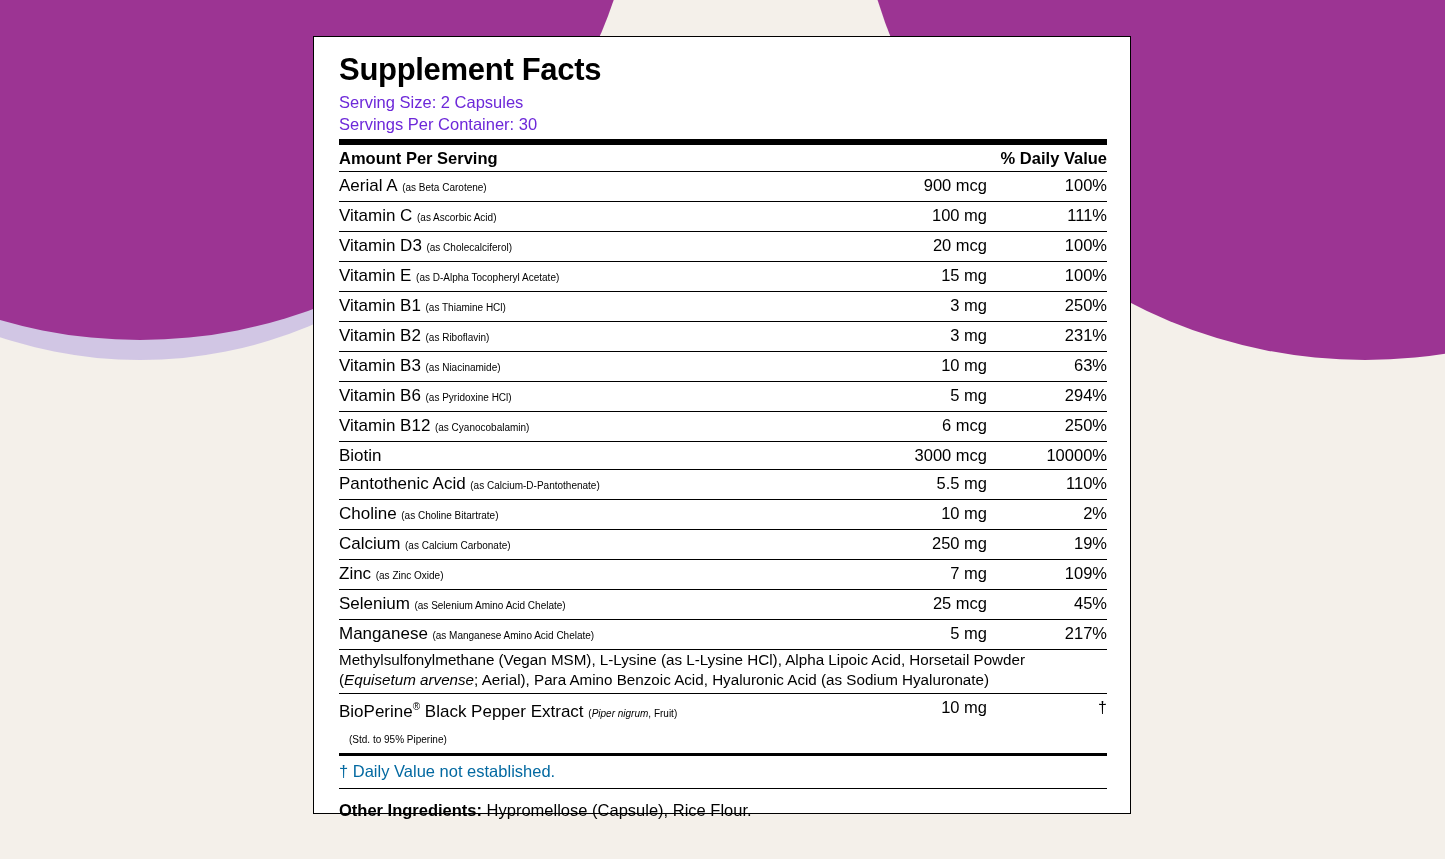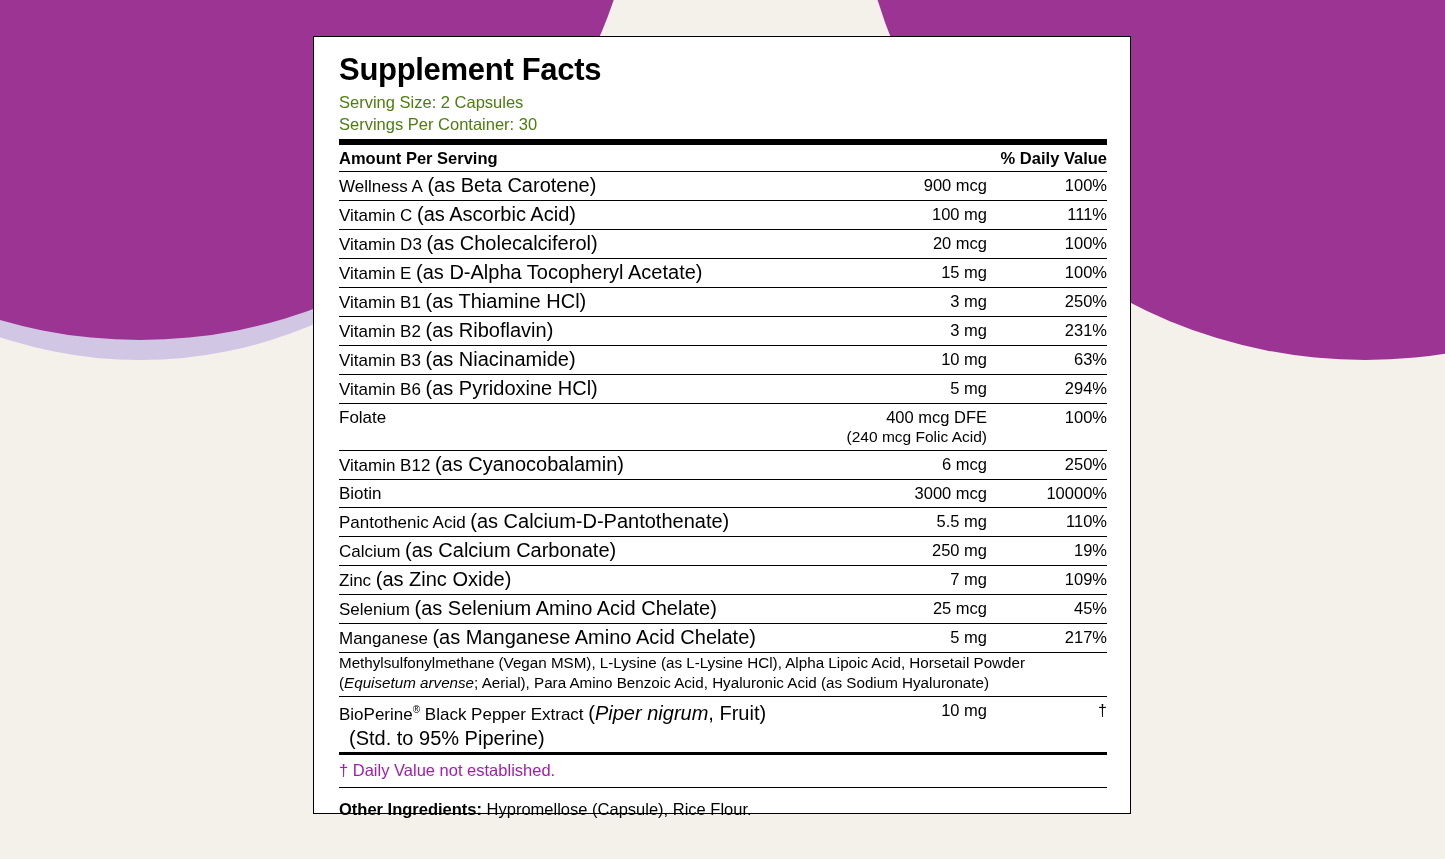--- a/index.html
+++ b/index.html
@@ -81,7 +81,7 @@
   .sf-sub {
     font-size: 16.5px;
     line-height: 22px;
-    color: #4d7c0f;
+    color: #6d28d9;
   }
 
   .rule-thick {

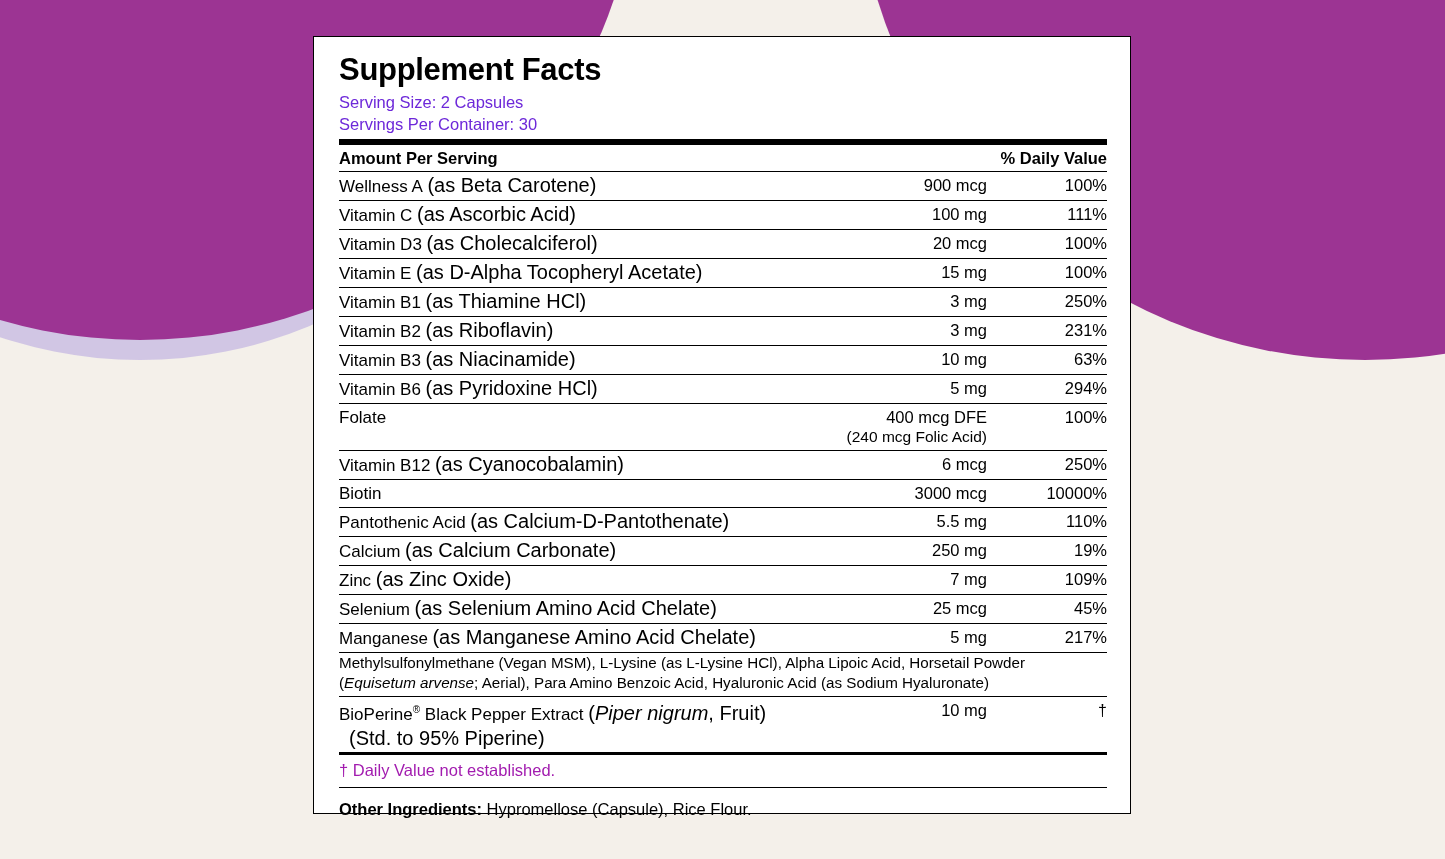--- a/index.html
+++ b/index.html
@@ -172,7 +172,7 @@
             <td class="c-dv">% Daily Value</td>
           </tr>
           <tr>
-            <td class="c-name"><span class="nm">Wellness A</span>  <span class="as">(as Beta Carotene)</span></td>
+            <td class="c-name"><span class="nm">Aerial A</span>  <span class="as">(as Beta Carotene)</span></td>
             <td class="c-amt">900 mcg</td>
             <td class="c-dv">100%</td>
           </tr>

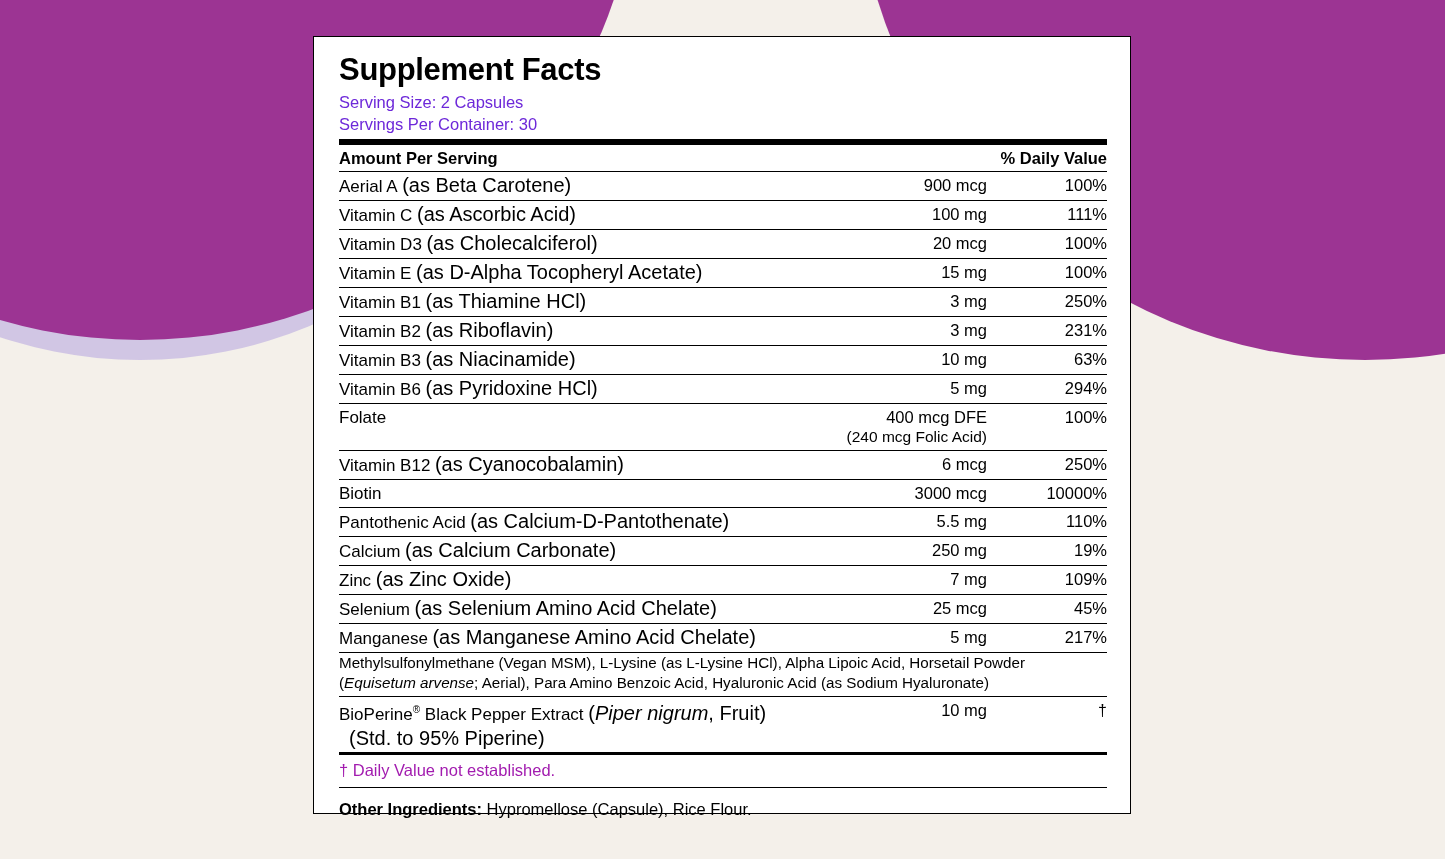--- a/index.html
+++ b/index.html
@@ -116,7 +116,7 @@
     padding-bottom: 2px;
   }
   .nm { font-size: 17px; }
-  .as { font-size: 20px; }
+  .as { font-size: 10px; }
   .sub2 { font-size: 15.5px; }
 
   .blend-name { font-weight: bold; font-size: 17px; }

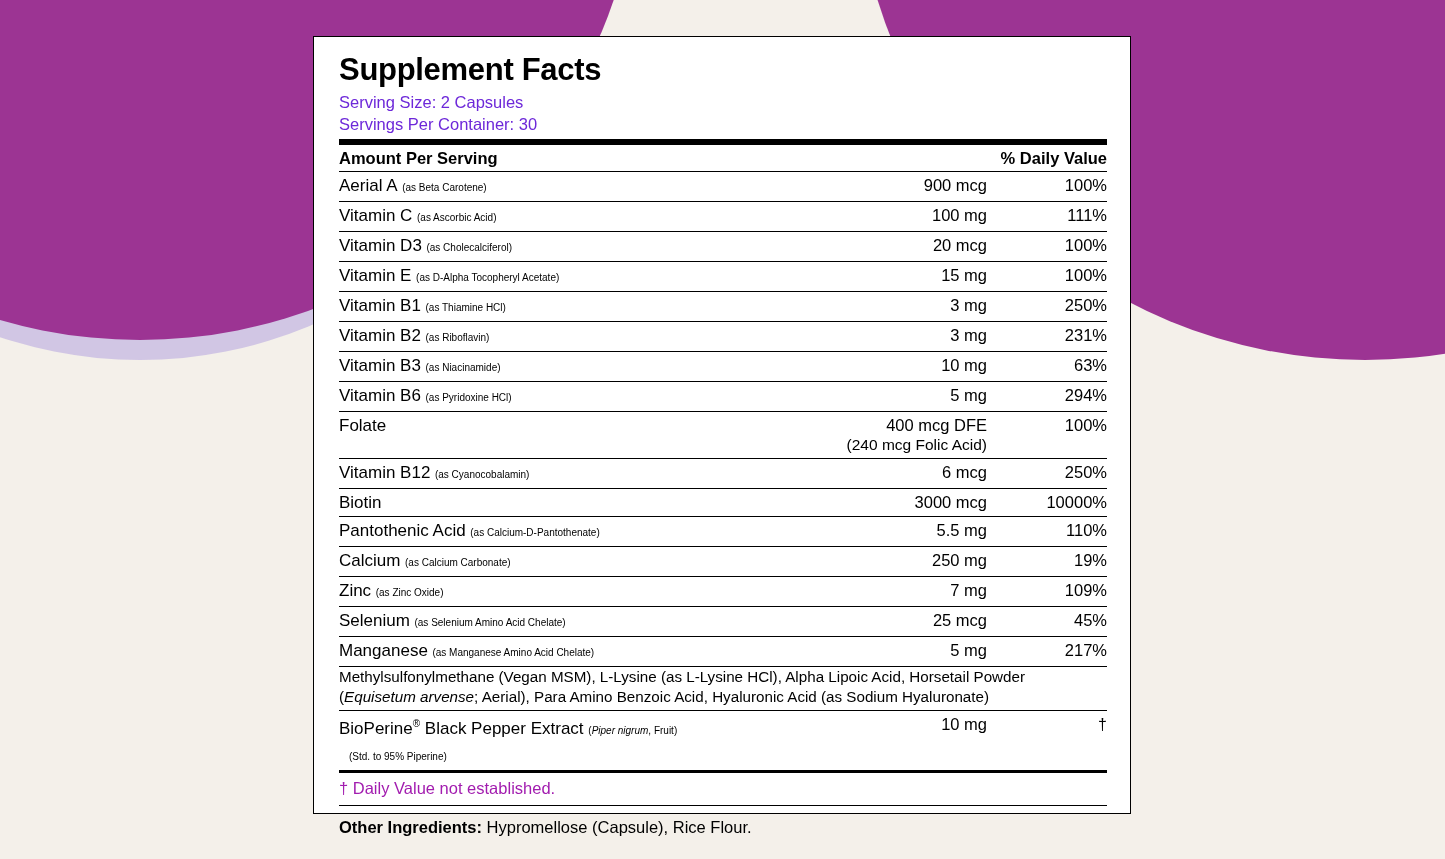--- a/index.html
+++ b/index.html
@@ -212,11 +212,6 @@
             <td class="c-dv">294%</td>
           </tr>
           <tr>
-            <td class="c-name"><span class="nm">Folate</span></td>
-            <td class="c-amt">400 mcg DFE<div class="sub2">(240 mcg Folic Acid)</div></td>
-            <td class="c-dv">100%</td>
-          </tr>
-          <tr>
             <td class="c-name"><span class="nm">Vitamin B12</span>  <span class="as">(as Cyanocobalamin)</span></td>
             <td class="c-amt">6 mcg</td>
             <td class="c-dv">250%</td>

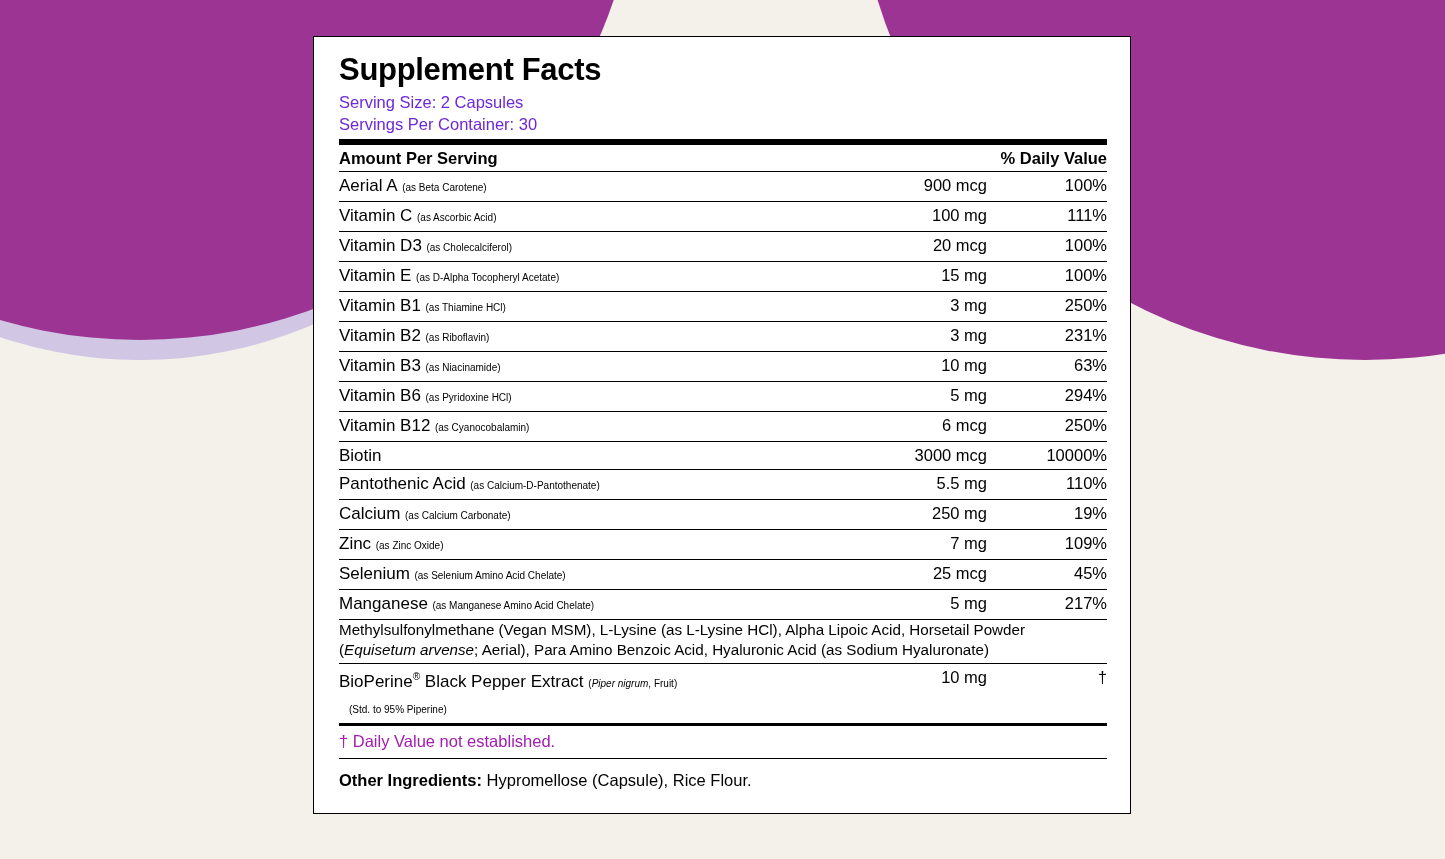--- a/index.html
+++ b/index.html
@@ -227,6 +227,11 @@
             <td class="c-dv">110%</td>
           </tr>
           <tr>
+            <td class="c-name"><span class="nm">Choline</span>  <span class="as">(as Choline Bitartrate)</span></td>
+            <td class="c-amt">10 mg</td>
+            <td class="c-dv">2%</td>
+          </tr>
+          <tr>
             <td class="c-name"><span class="nm">Calcium</span>  <span class="as">(as Calcium Carbonate)</span></td>
             <td class="c-amt">250 mg</td>
             <td class="c-dv">19%</td>

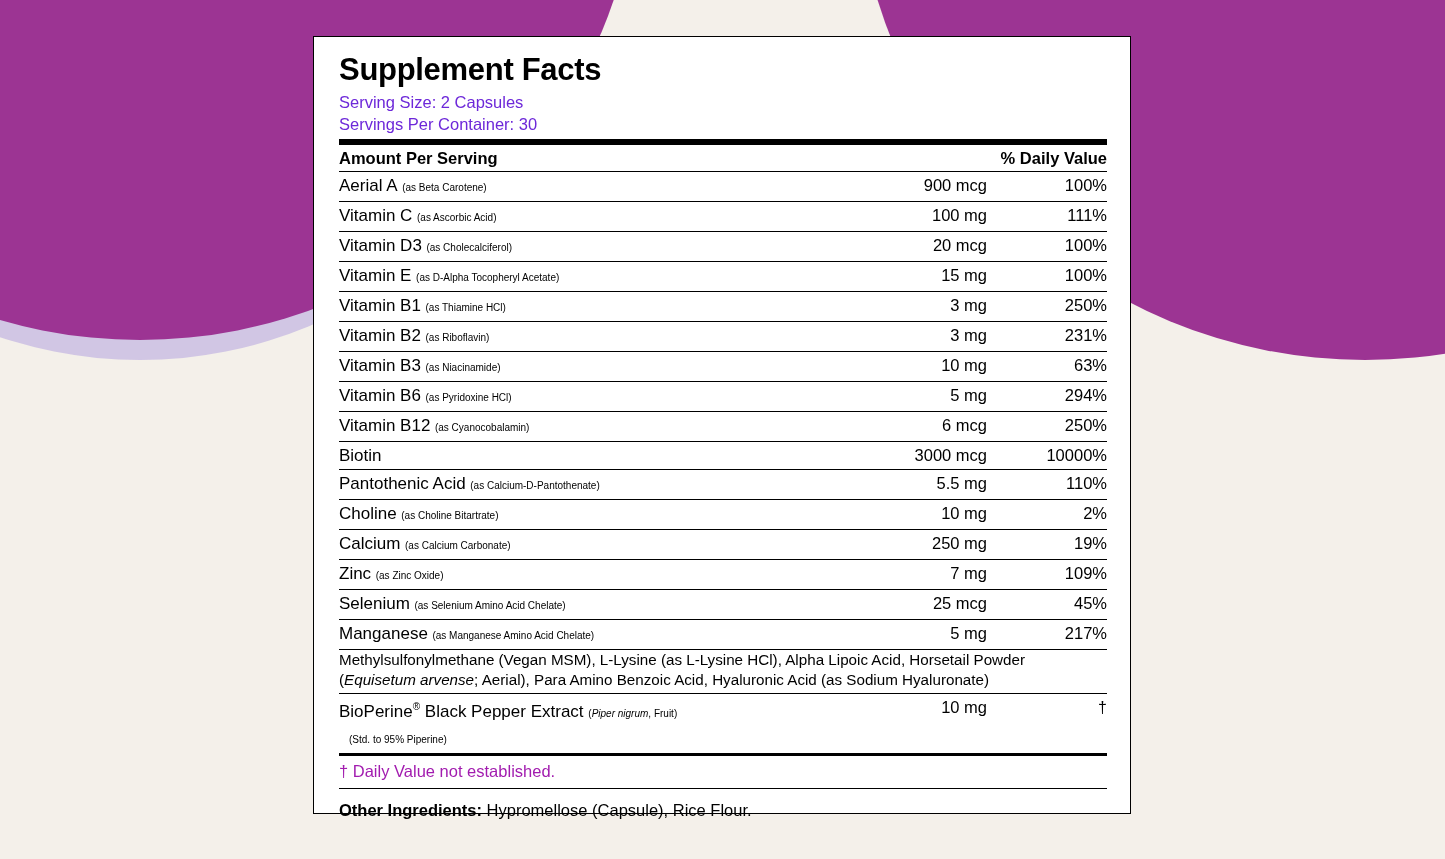--- a/index.html
+++ b/index.html
@@ -133,7 +133,7 @@
     font-size: 16.5px;
     padding-top: 4px;
     line-height: 22px;
-    color: #a21caf;
+    color: #0369a1;
   }
 
   .other-ing {

